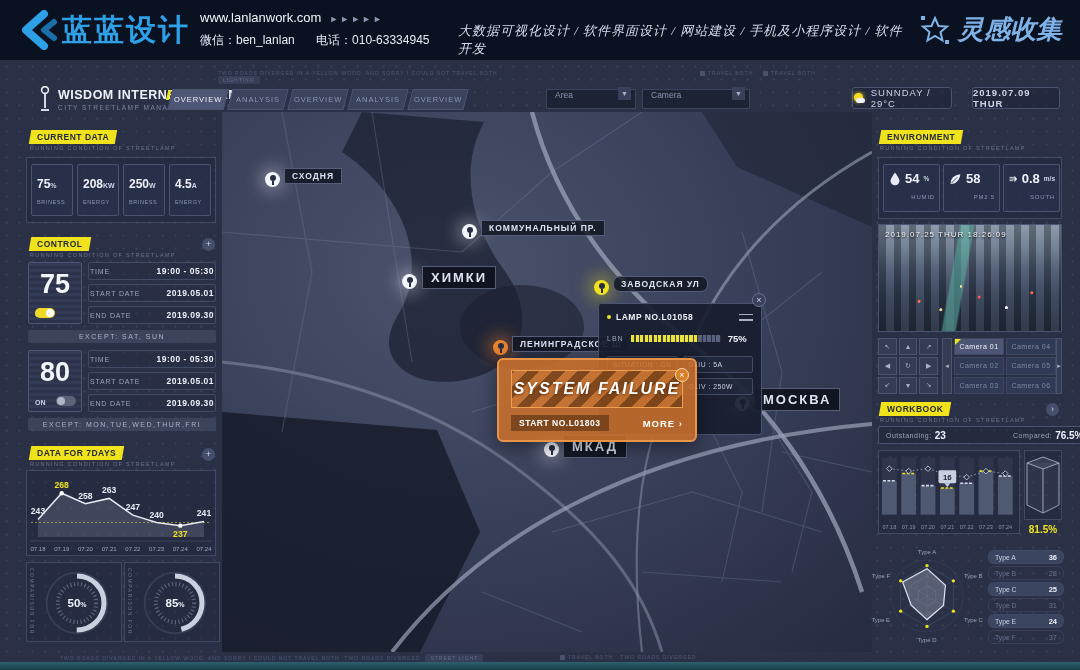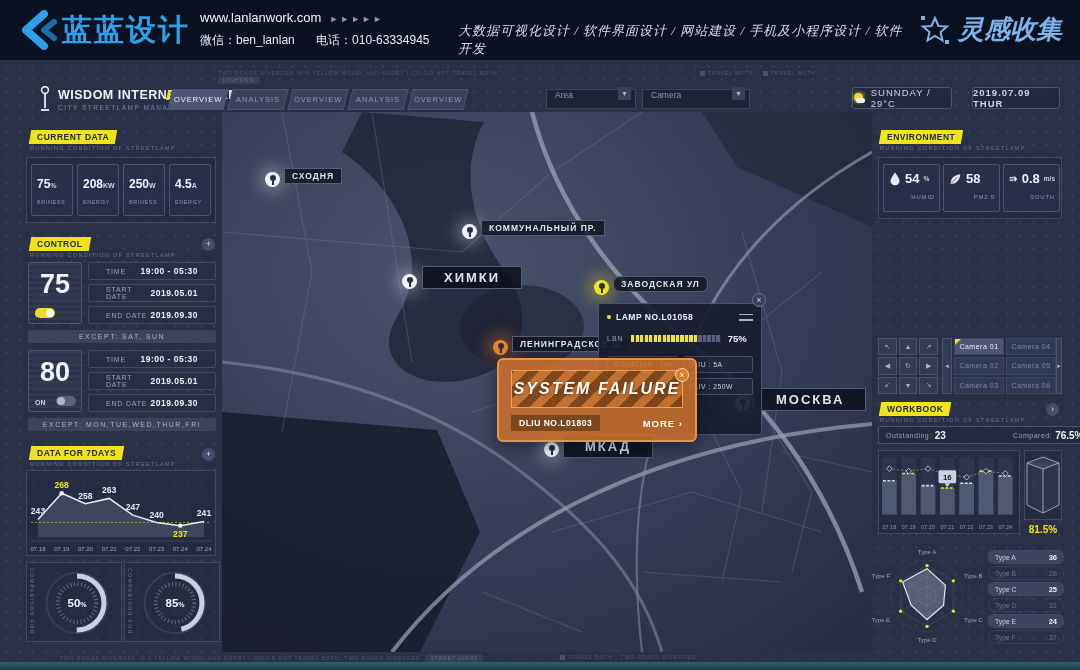--- a/index.html
+++ b/index.html
@@ -511,6 +511,9 @@
       </div>
     </div>
 
+    <div class="feed">
+      <div class="ts">2019.07.25 THUR 18:26:09</div>
+    </div>
     <div class="dpad">
       <div class="k">↖</div>
       <div class="k">▲</div>

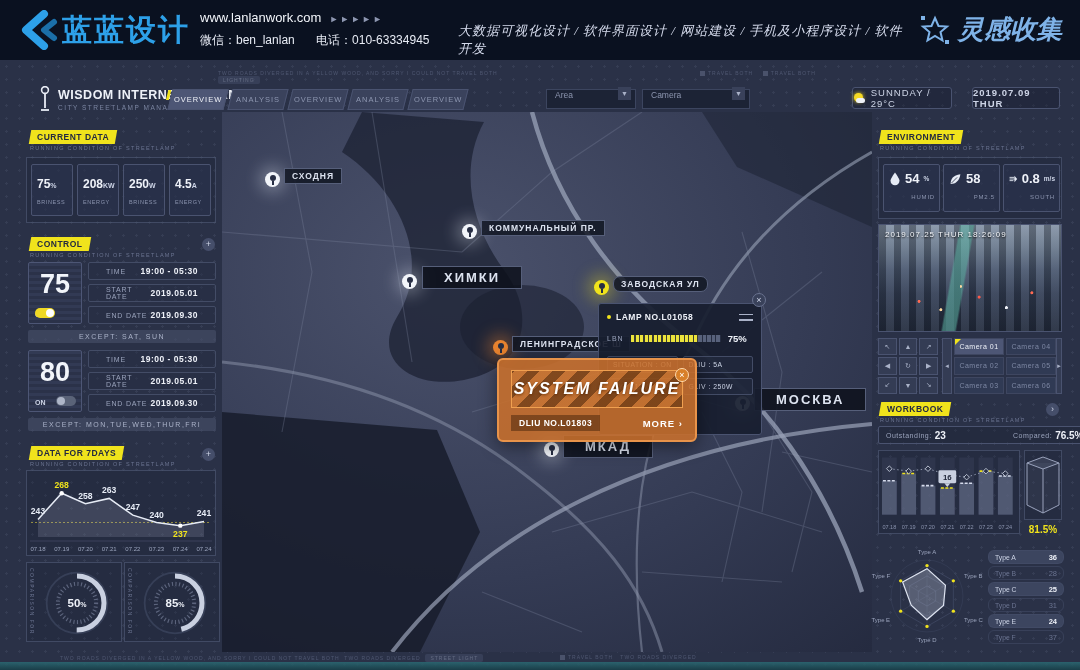--- a/index.html
+++ b/index.html
@@ -76,7 +76,7 @@
   .toggle.on{background:#f0d924;}
   .toggle.on::after{left:11px;background:#fff;}
   .crow{position:absolute;height:18px;width:128px;border:1px solid #434c66;background:rgba(38,45,68,.5);
-    display:flex;align-items:center;padding:0 17px;border-radius:2px;}
+    display:flex;align-items:center;padding:0 1px;border-radius:2px;}
   .crow .cl{font-size:7px;color:#9aa3bc;letter-spacing:.8px;}
   .crow .cv{margin-left:auto;font-size:8.5px;font-weight:bold;color:#eef1f8;letter-spacing:.5px;}
   .exbar{position:absolute;height:13px;width:188px;background:rgba(70,78,105,.65);border-radius:2px;

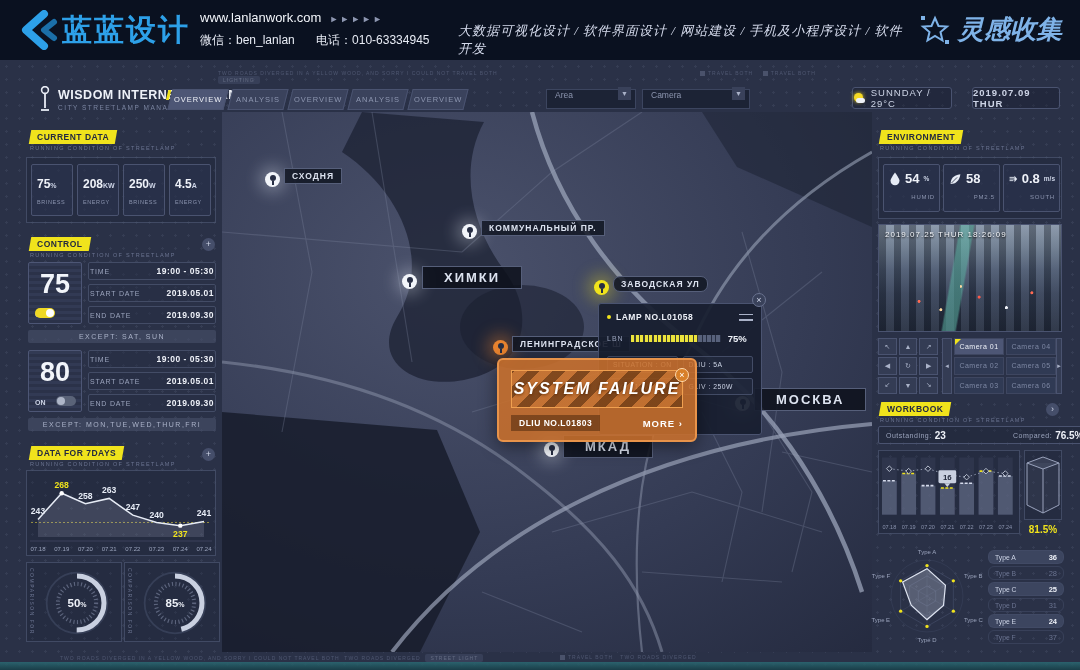--- a/index.html
+++ b/index.html
@@ -94,7 +94,7 @@
   .map{position:absolute;left:222px;top:52px;width:650px;height:540px;overflow:hidden;}
   .mlabel{position:absolute;background:rgba(16,21,33,.82);border:1px solid #565f7a;color:#dde3f0;
     font-size:8.5px;font-weight:bold;letter-spacing:1px;padding:2px 7px;white-space:nowrap;cursor:pointer;}
-  .mlabel.city{font-size:13px;padding:3px 21px;letter-spacing:2px;background:rgba(13,17,27,.85);}
+  .mlabel.city{font-size:13px;padding:3px 8px;letter-spacing:2px;background:rgba(13,17,27,.85);}
   .mkr{position:absolute;width:15px;height:15px;border-radius:50%;background:#f2f5fa;cursor:pointer;
     box-shadow:0 0 16px 6px rgba(240,245,255,.30);}
   .mkr::after{content:"";position:absolute;left:4.5px;top:3px;width:6px;height:6px;border-radius:50%;background:#272e44;}

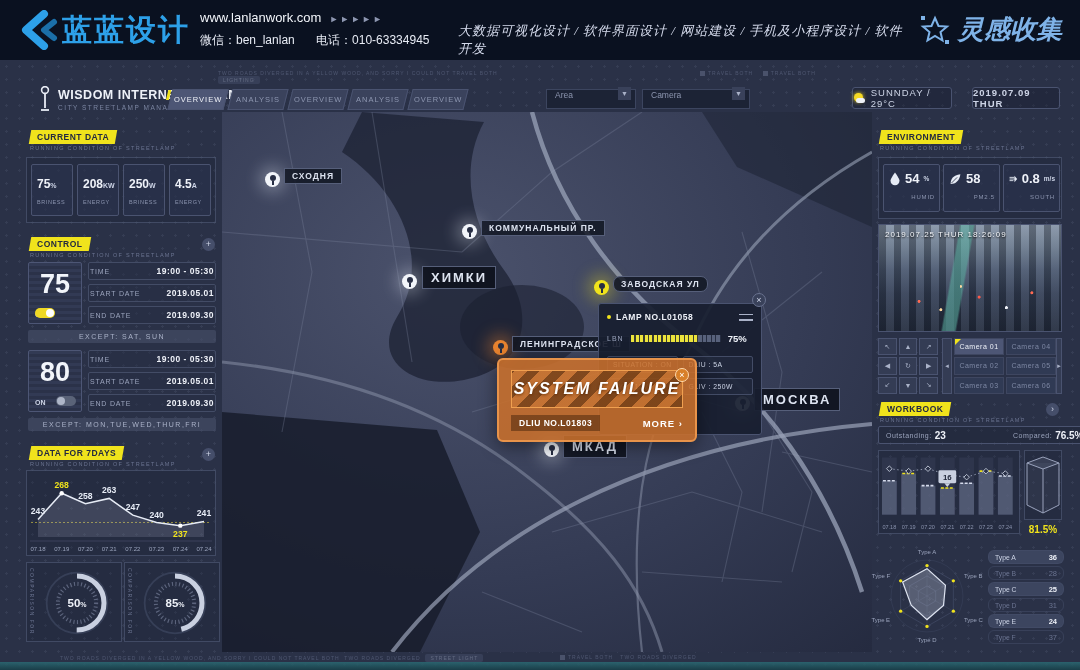--- a/index.html
+++ b/index.html
@@ -308,7 +308,7 @@
           <span>SYSTEM FAILURE</span>
         </div>
         <div class="frow">
-          <span class="flamp">DLIU NO.L01803</span>
+          <span class="flamp">START NO.L01803</span>
           <span class="fmore">MORE ›</span>
         </div>
       </div>

